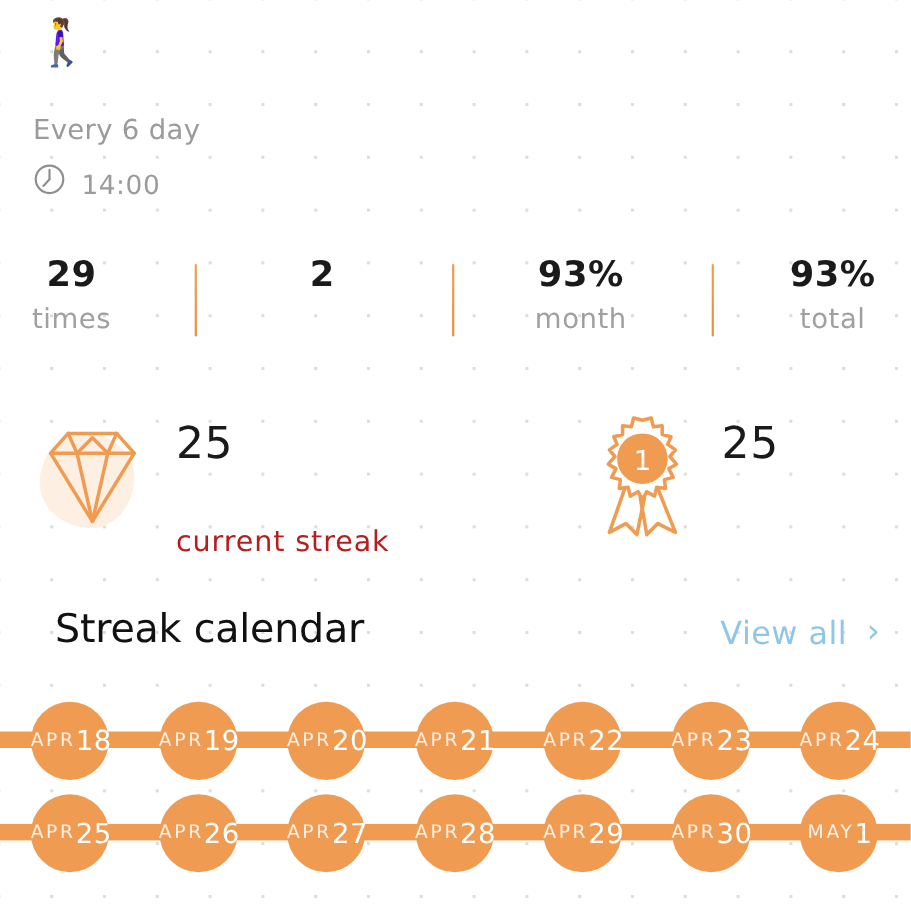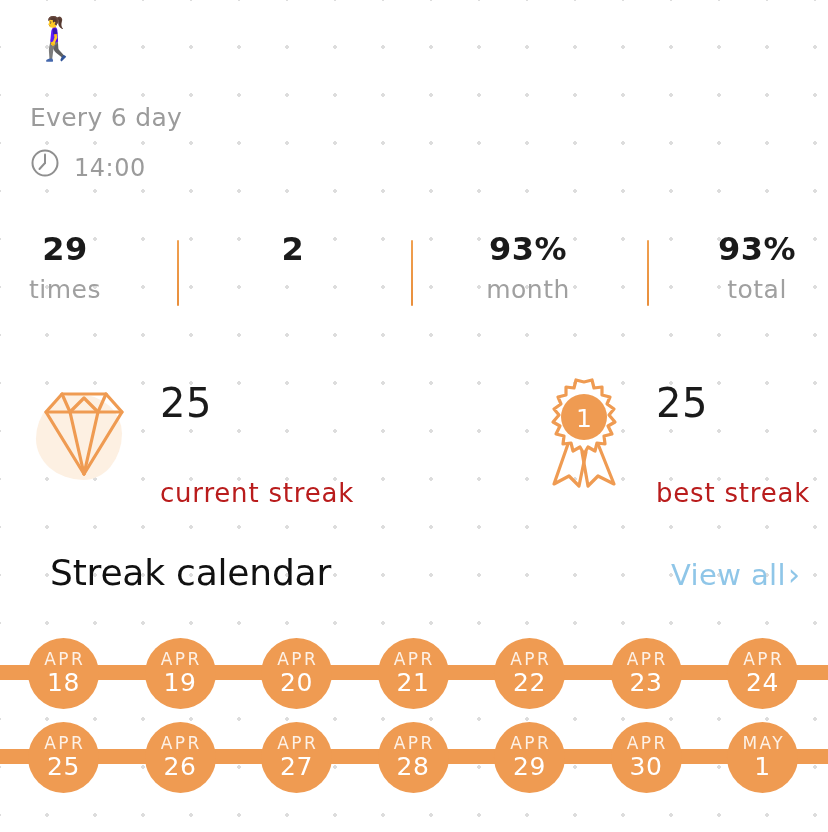--- a/index.html
+++ b/index.html
@@ -345,7 +345,6 @@
       </div>
       <div class="streak-texts">
         <div class="streak-num">25</div>
-        <div class="streak-label">best streak</div>
       </div>
     </div>
   </div>

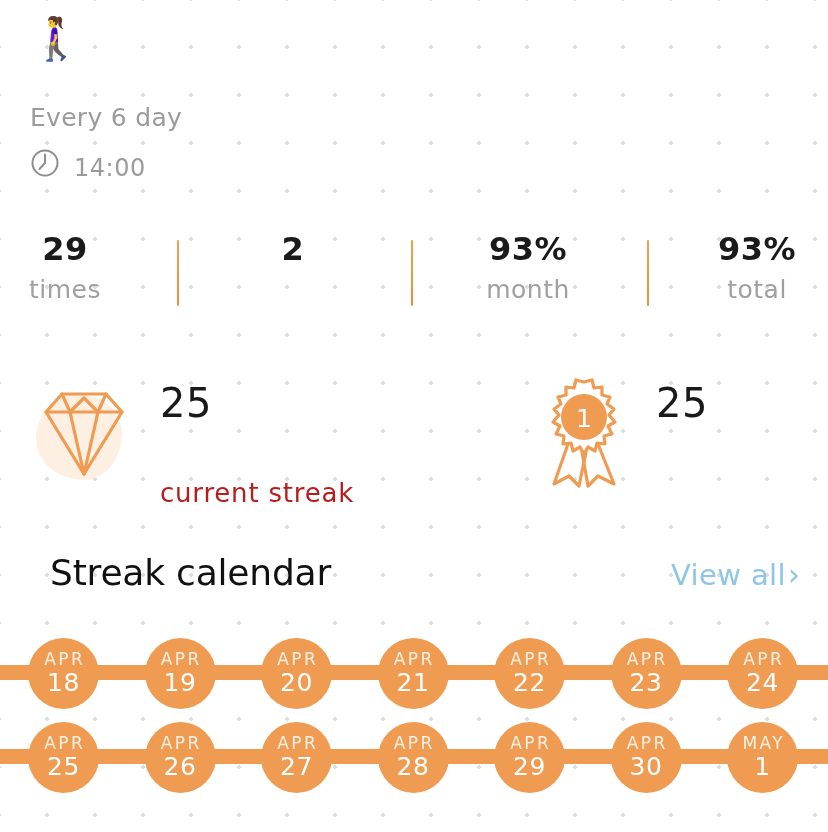--- a/index.html
+++ b/index.html
@@ -193,7 +193,7 @@
     top: 6px;
     display: flex;
     align-items: center;
-    gap: 2px;
+    gap: 18px;
     cursor: pointer;
   }
   .cal-viewall-text {

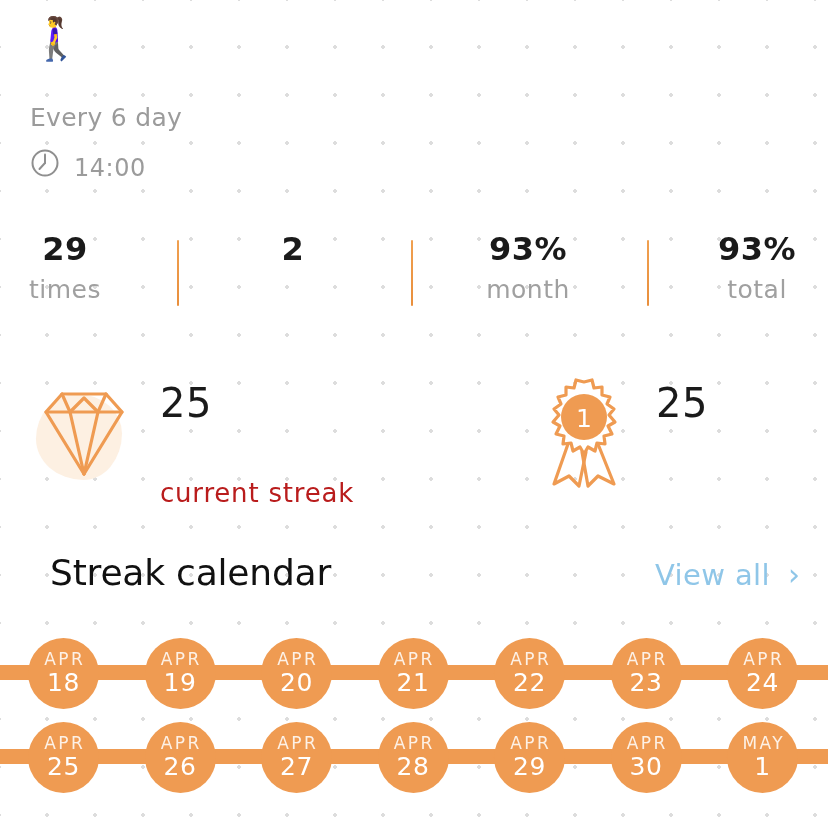--- a/index.html
+++ b/index.html
@@ -240,7 +240,7 @@
     background: #ef9b52;
     color: #ffffff;
     display: flex;
-    flex-direction: column;
+    flex-direction: row;
     align-items: center;
     justify-content: center;
     cursor: pointer;

